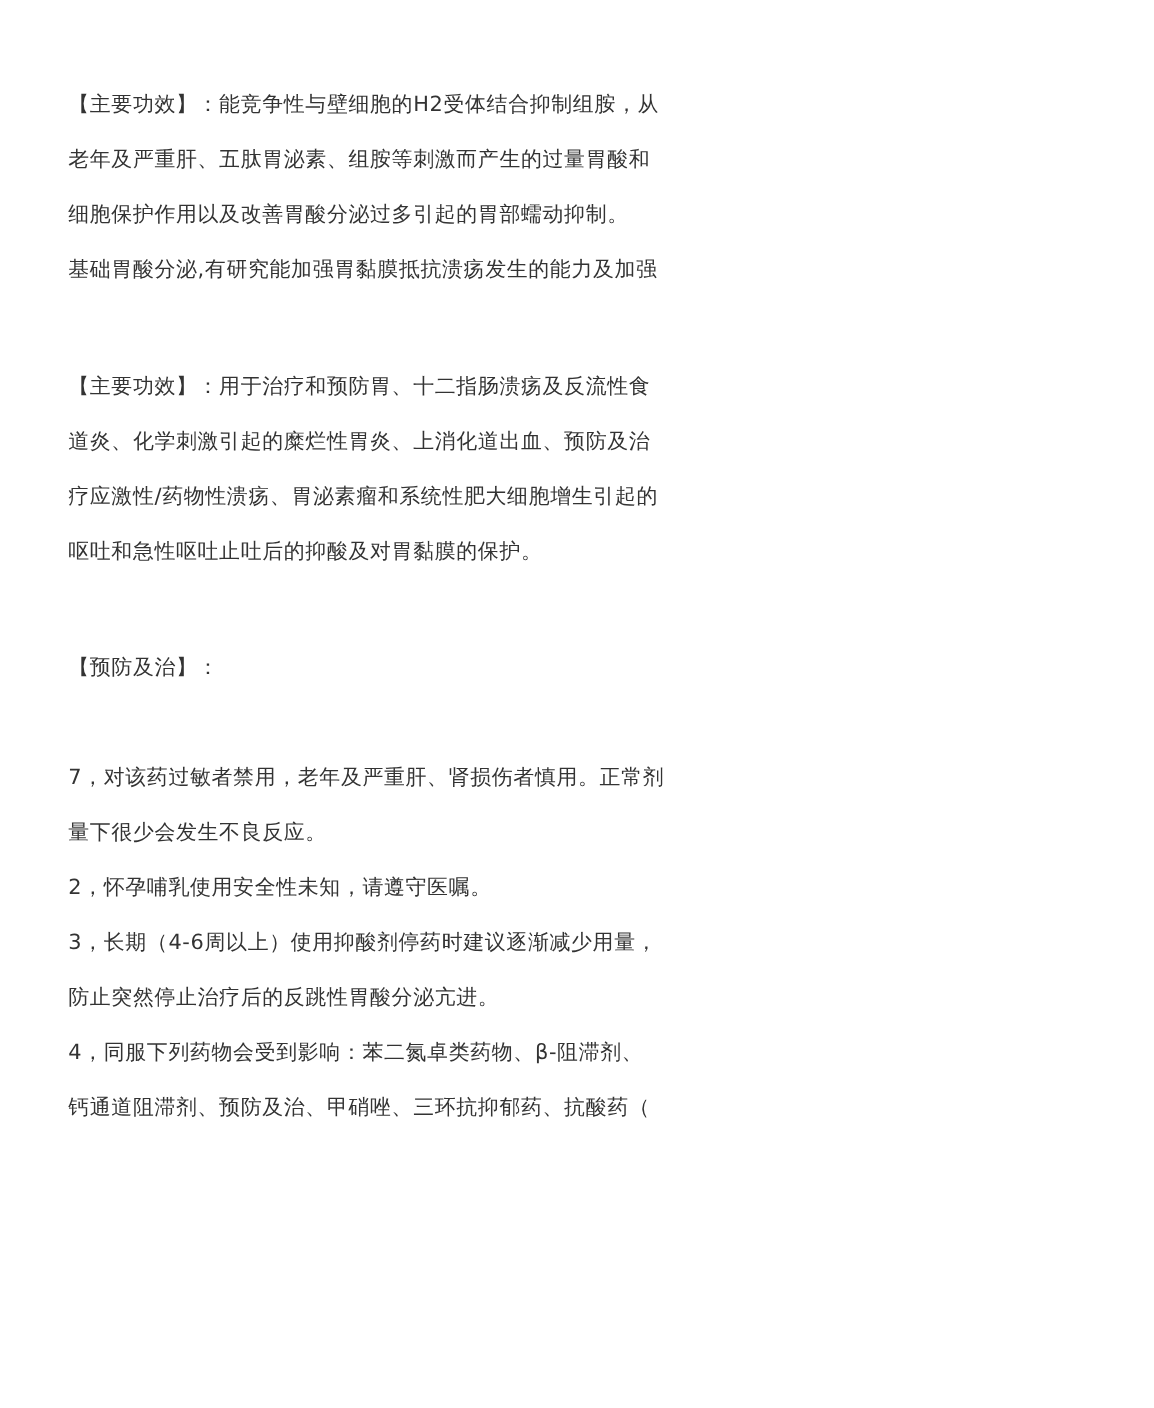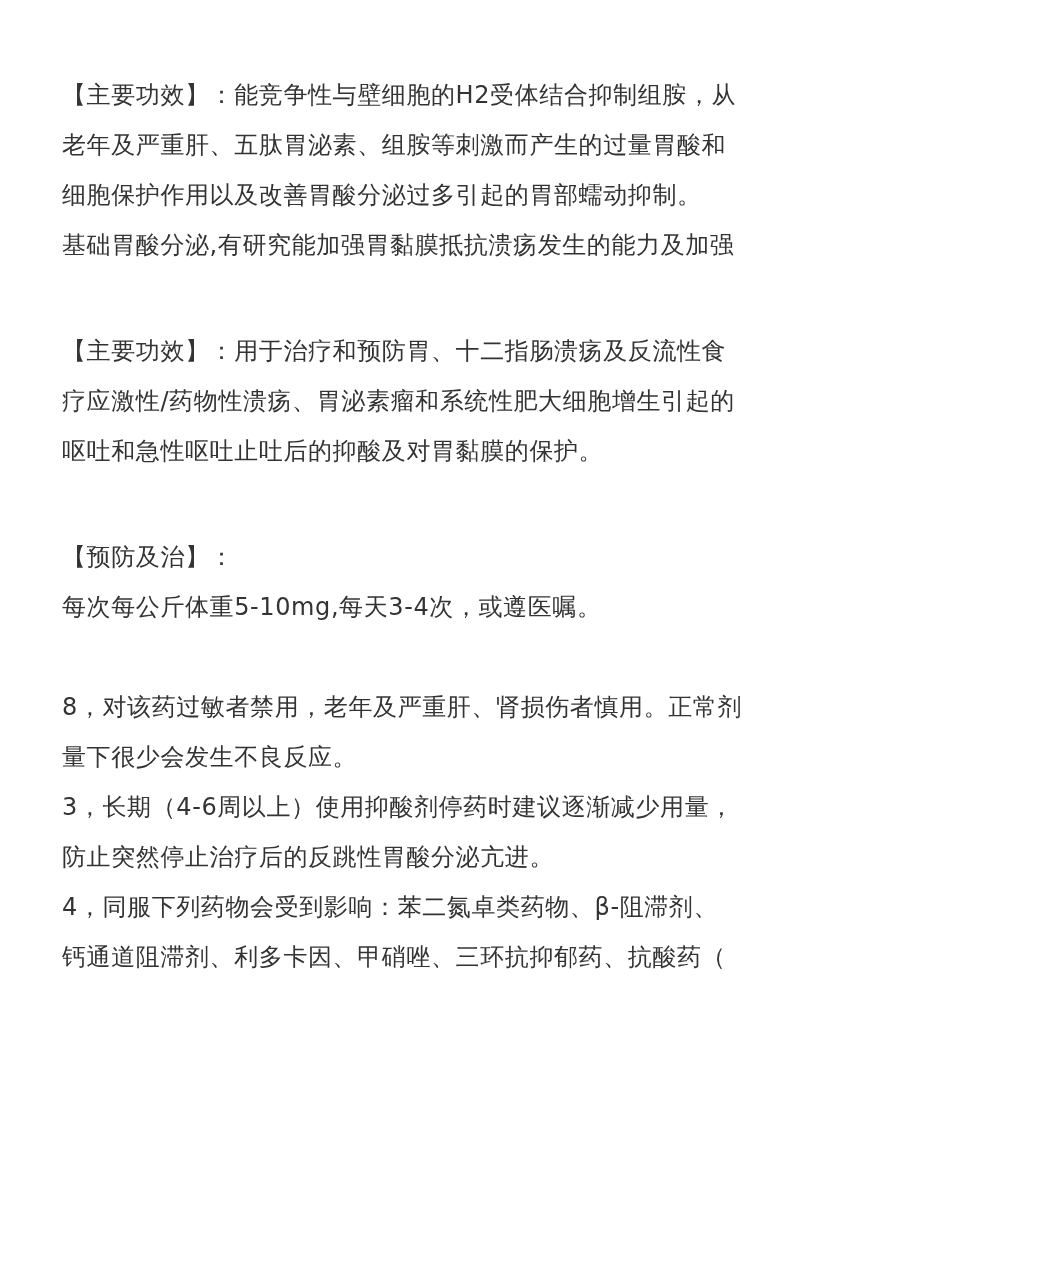--- a/index.html
+++ b/index.html
@@ -26,7 +26,7 @@
   }
   .line {
     display: block;
-    font-size: 24px;
+    font-size: 19px;
     line-height: 50px;
     height: 50px;
     white-space: nowrap;

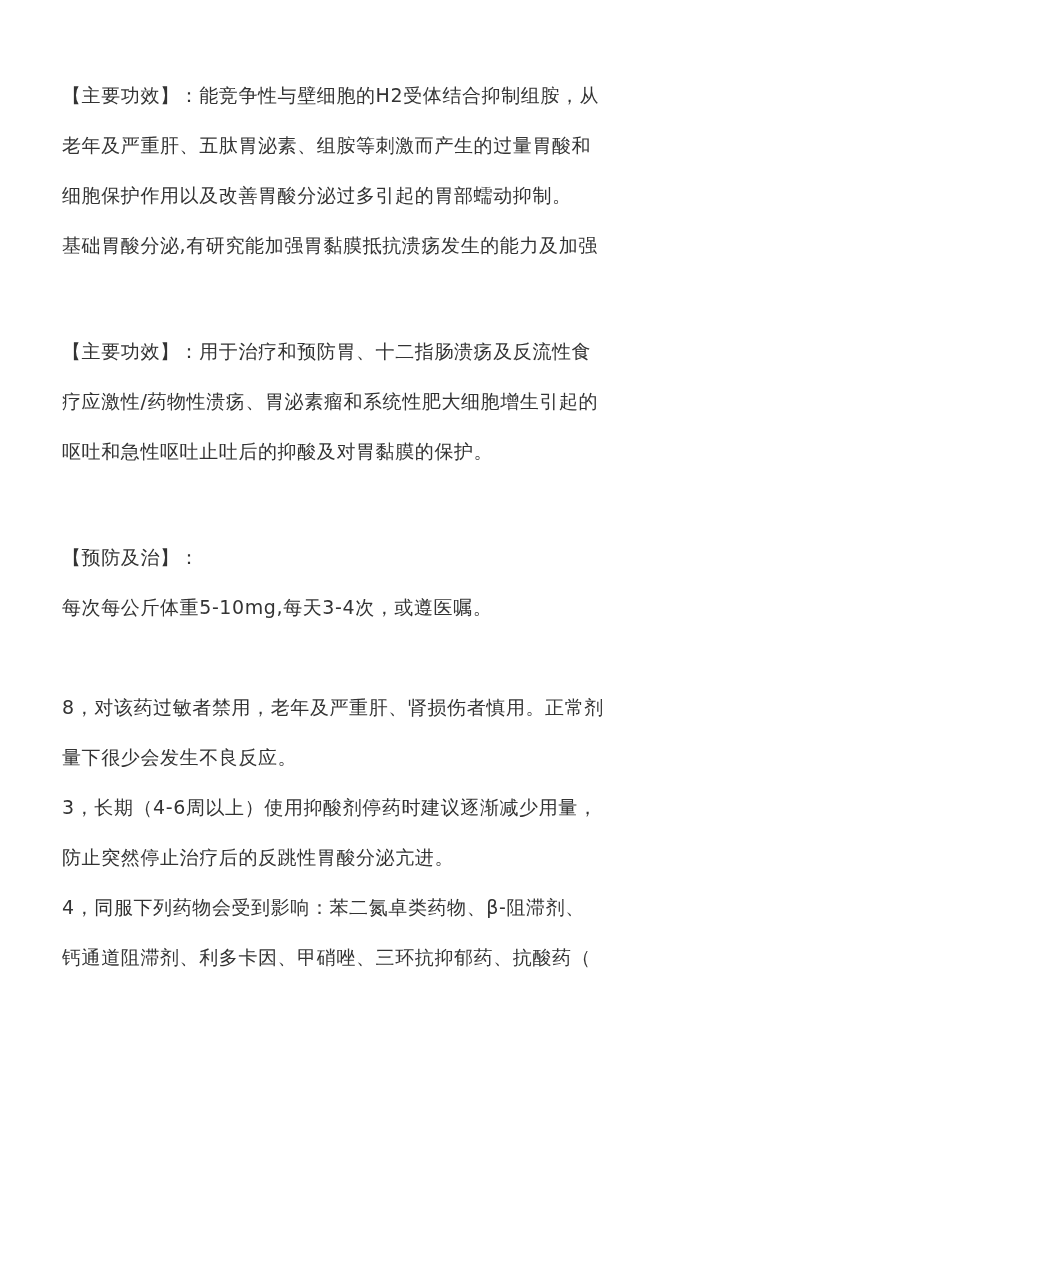--- a/index.html
+++ b/index.html
@@ -52,6 +52,7 @@
 
   <div class="section">
     <span class="line">【主要功效】：用于治疗和预防胃、十二指肠溃疡及反流性食</span>
+    <span class="line">道炎、化学刺激引起的糜烂性胃炎、上消化道出血、预防及治</span>
     <span class="line">疗应激性/药物性溃疡、胃泌素瘤和系统性肥大细胞增生引起的</span>
     <span class="line">呕吐和急性呕吐止吐后的抑酸及对胃黏膜的保护。</span>
   </div>

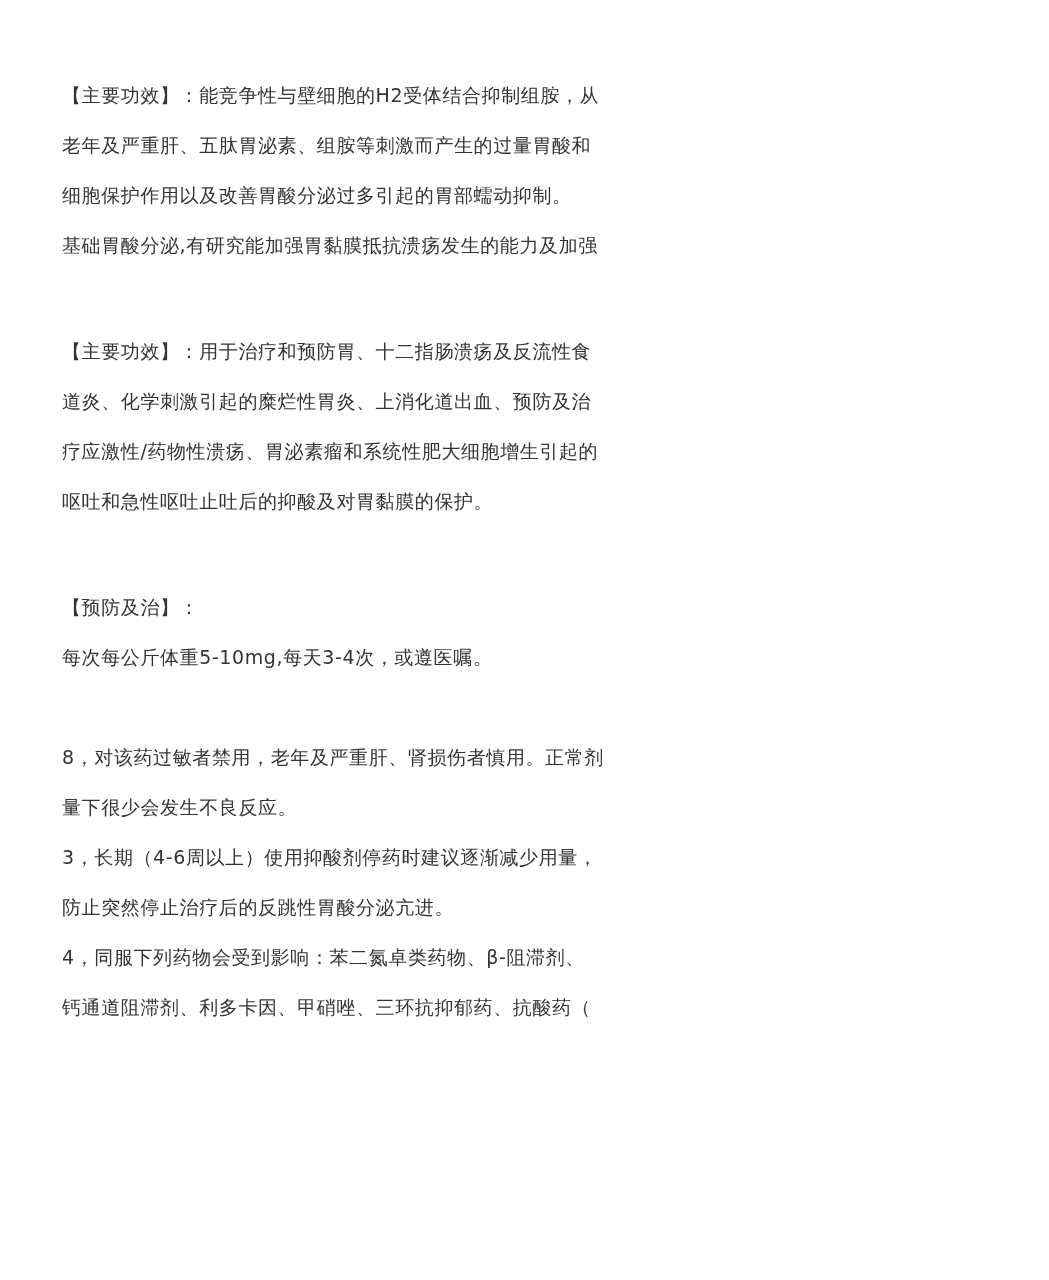--- a/index.html
+++ b/index.html
@@ -61,7 +61,6 @@
 
   <div class="section">
     <span class="line">【预防及治】：</span>
-    <span class="line">每次每公斤体重5-10mg,每天3-4次，或遵医嘱。</span>
   </div>
 
   <div class="gap-3"></div>

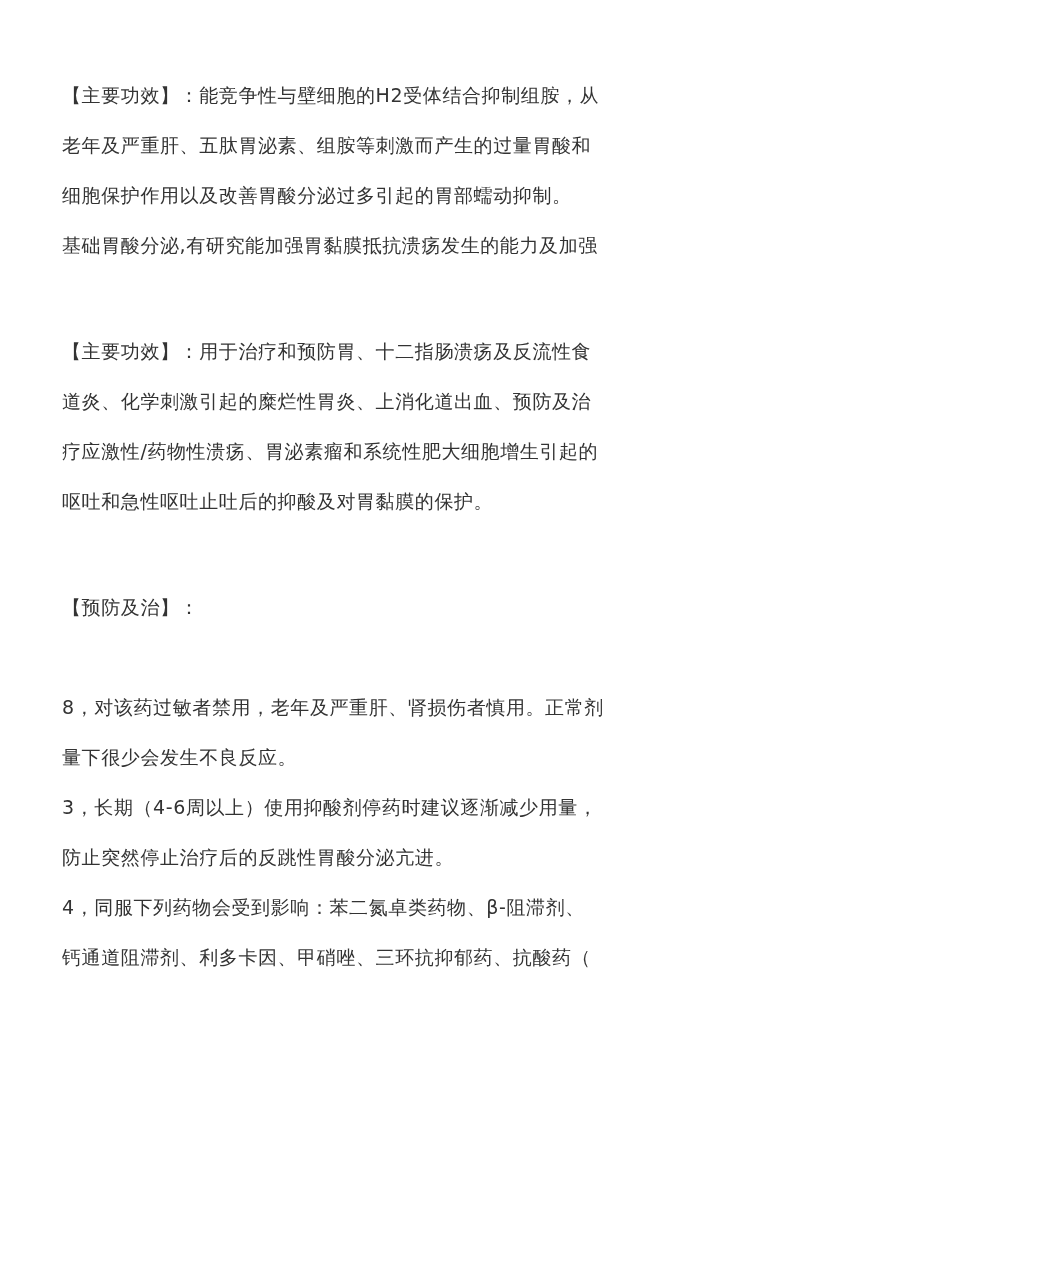--- a/index.html
+++ b/index.html
@@ -66,7 +66,7 @@
   <div class="gap-3"></div>
 
   <div class="section">
-    <span class="line">8，对该药过敏者禁用，老年及严重肝、肾损伤者慎用。正常剂</span>
+    <span class="line">7，对该药过敏者禁用，老年及严重肝、肾损伤者慎用。正常剂</span>
     <span class="line">量下很少会发生不良反应。</span>
     <span class="line">3，长期（4-6周以上）使用抑酸剂停药时建议逐渐减少用量，</span>
     <span class="line">防止突然停止治疗后的反跳性胃酸分泌亢进。</span>

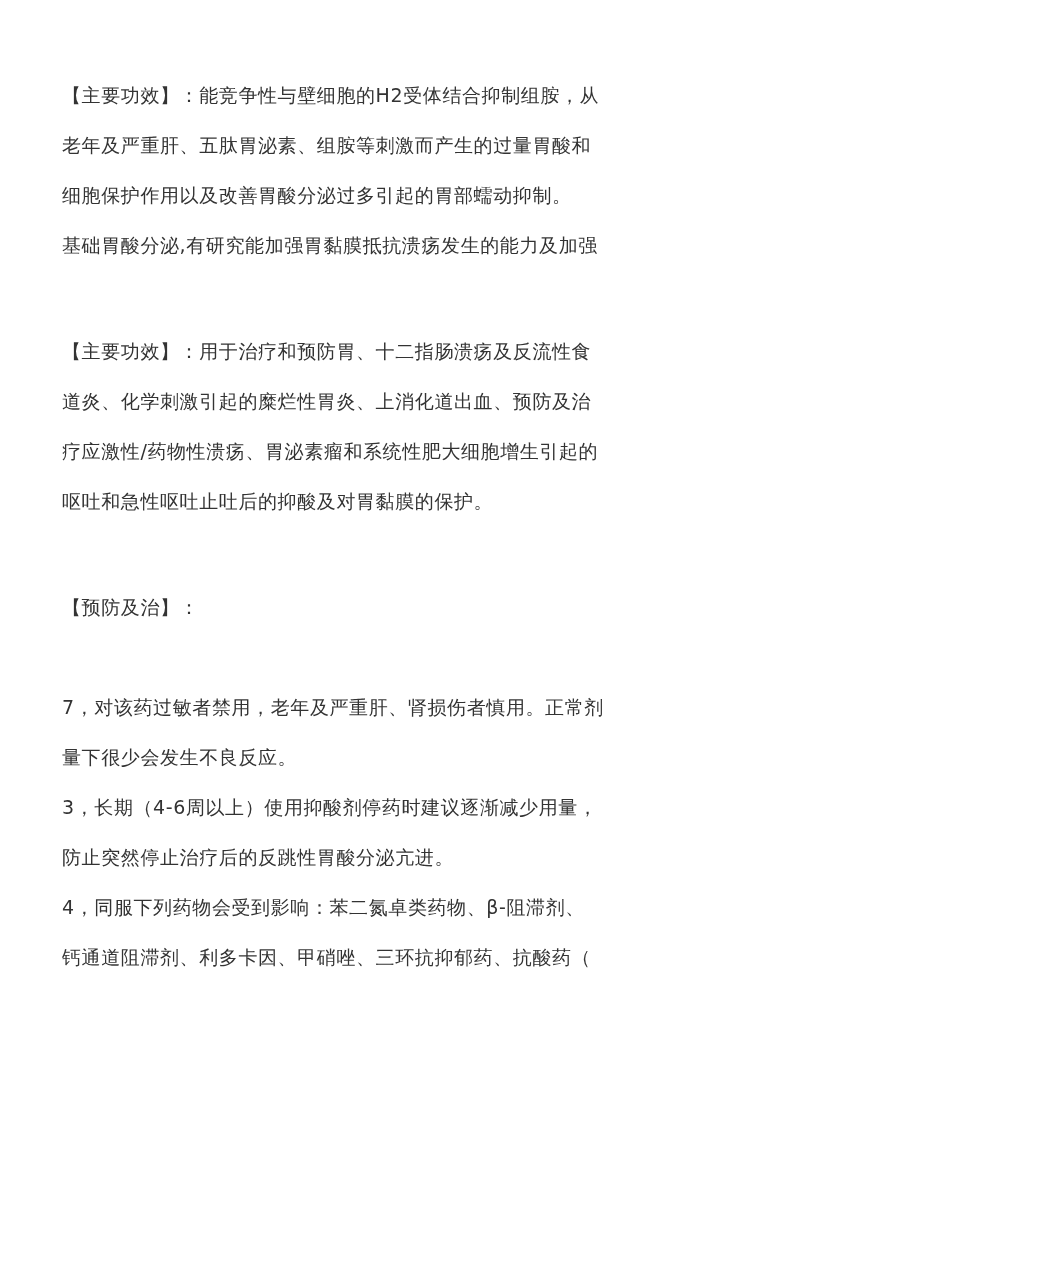--- a/index.html
+++ b/index.html
@@ -68,6 +68,7 @@
   <div class="section">
     <span class="line">7，对该药过敏者禁用，老年及严重肝、肾损伤者慎用。正常剂</span>
     <span class="line">量下很少会发生不良反应。</span>
+    <span class="line">2，怀孕哺乳使用安全性未知，请遵守医嘱。</span>
     <span class="line">3，长期（4-6周以上）使用抑酸剂停药时建议逐渐减少用量，</span>
     <span class="line">防止突然停止治疗后的反跳性胃酸分泌亢进。</span>
     <span class="line">4，同服下列药物会受到影响：苯二氮卓类药物、β-阻滞剂、</span>

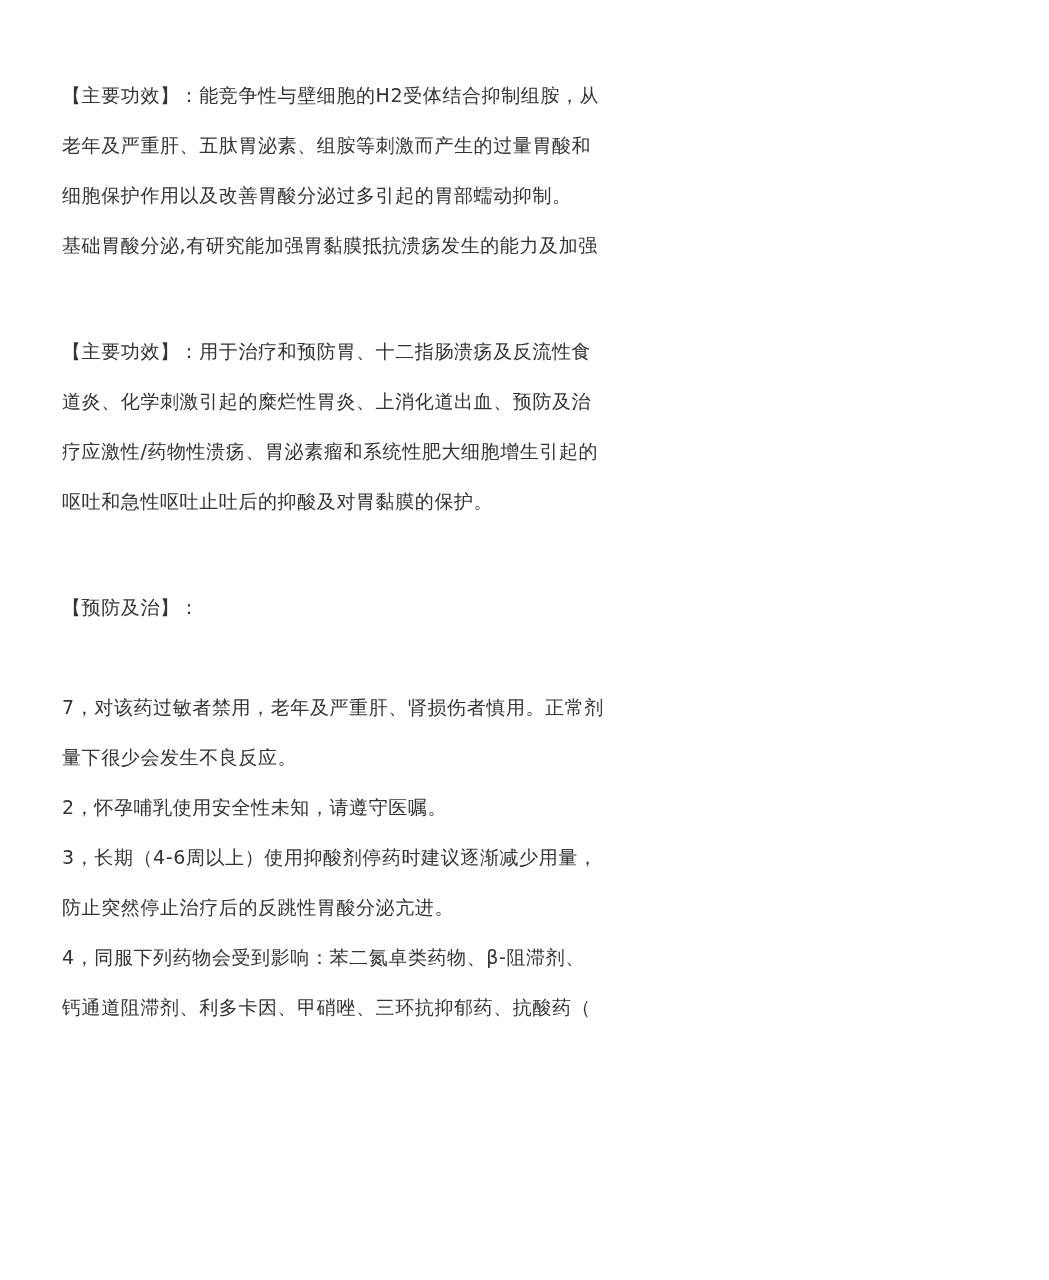--- a/index.html
+++ b/index.html
@@ -72,7 +72,7 @@
     <span class="line">3，长期（4-6周以上）使用抑酸剂停药时建议逐渐减少用量，</span>
     <span class="line">防止突然停止治疗后的反跳性胃酸分泌亢进。</span>
     <span class="line">4，同服下列药物会受到影响：苯二氮卓类药物、β-阻滞剂、</span>
-    <span class="line">钙通道阻滞剂、利多卡因、甲硝唑、三环抗抑郁药、抗酸药（</span>
+    <span class="line">钙通道阻滞剂、预防及治、甲硝唑、三环抗抑郁药、抗酸药（</span>
   </div>
 
 </div>

